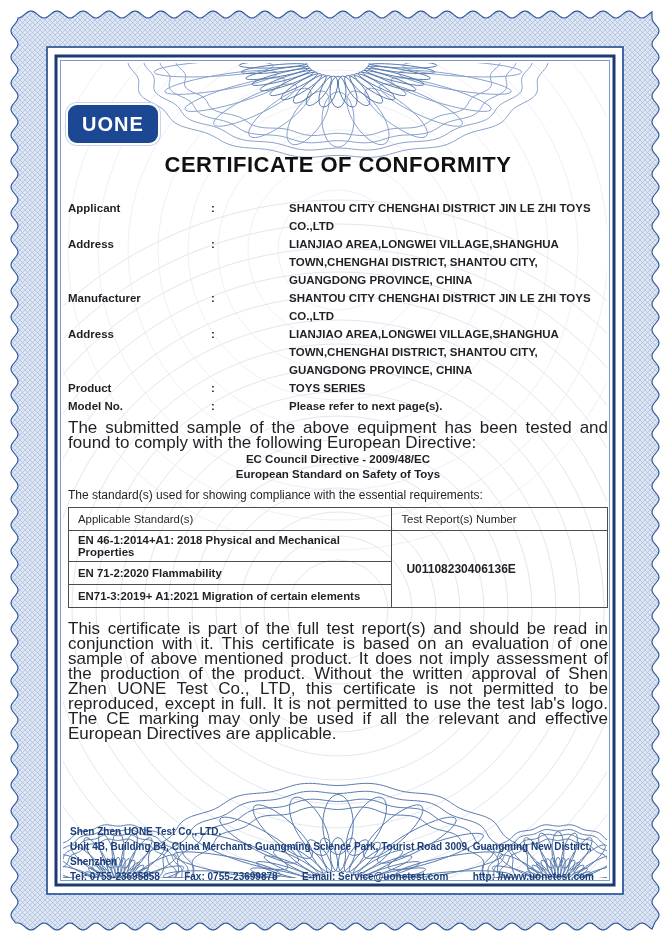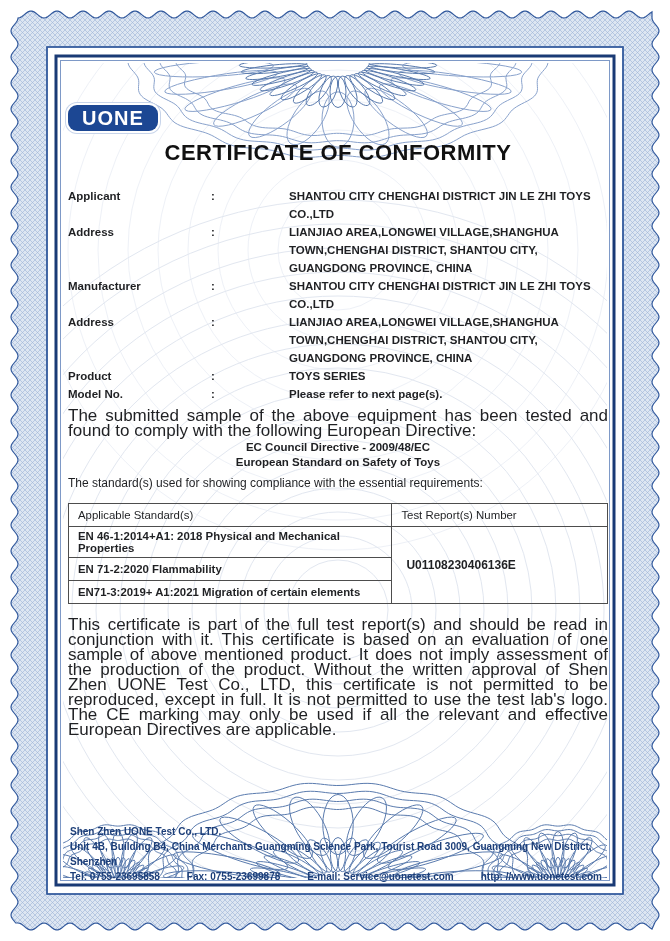--- a/index.html
+++ b/index.html
@@ -15,7 +15,7 @@
     z-index:1;
   }
   .logo{
-    margin-top:40px;width:90px;height:26px;background:var(--brand,#1c4793);
+    margin-top:40px;width:90px;height:38px;background:var(--brand,#1c4793);
     border-radius:9px;display:flex;align-items:center;justify-content:center;
     box-shadow:0 0 0 2px #ffffff, 0 0 0 3px #c7d4ea;
   }

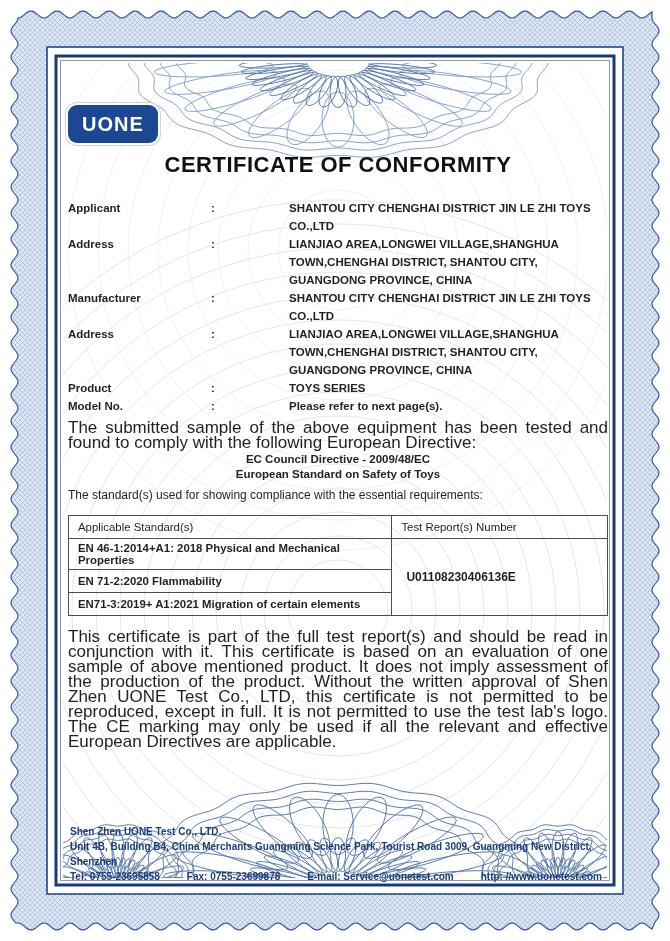--- a/index.html
+++ b/index.html
@@ -38,7 +38,7 @@
   .directives{margin-top:2px;}
   .standards-intro{margin-top:6px;font-size:12px;line-height:15px;}
   table.standards{
-    margin-top:12px;border-collapse:collapse;width:100%;
+    margin-top:4px;border-collapse:collapse;width:100%;
     font-size:11.4px;
   }
   table.standards th, table.standards td{

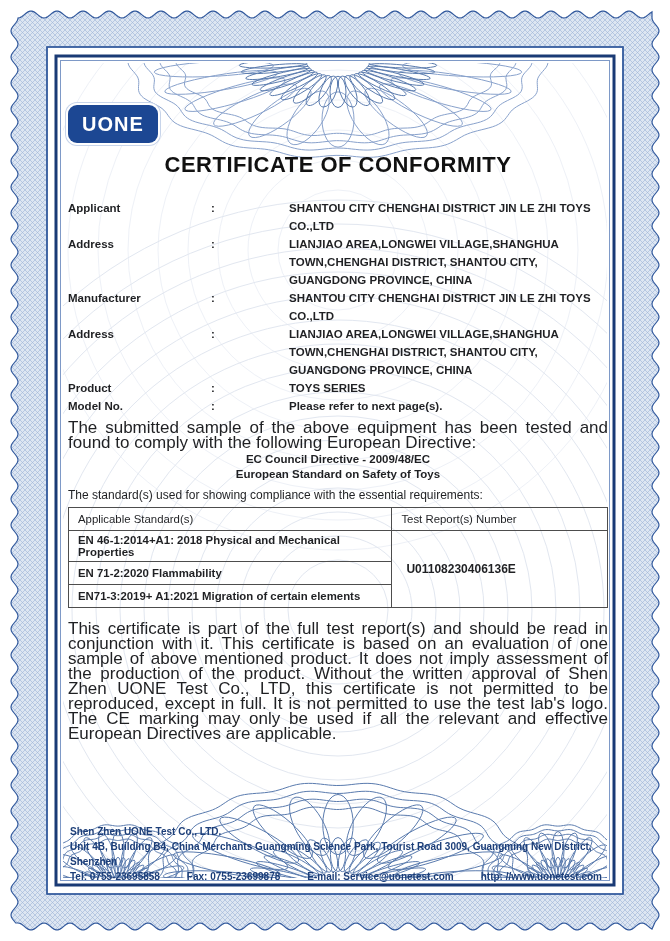--- a/index.html
+++ b/index.html
@@ -50,7 +50,7 @@
   table.standards td.report{font-weight:bold;font-size:12px;padding-left:14px;}
   .disclaimer{margin-top:13px;}
   .footer{
-    position:absolute;left:70px;right:68px;bottom:57px;z-index:1;
+    position:absolute;left:70px;right:76px;bottom:57px;z-index:1;
     color:var(--footer-text,#1c3e78);font-weight:bold;font-size:10px;line-height:15px;
   }
   .footer-contacts{display:flex;justify-content:space-between;}

